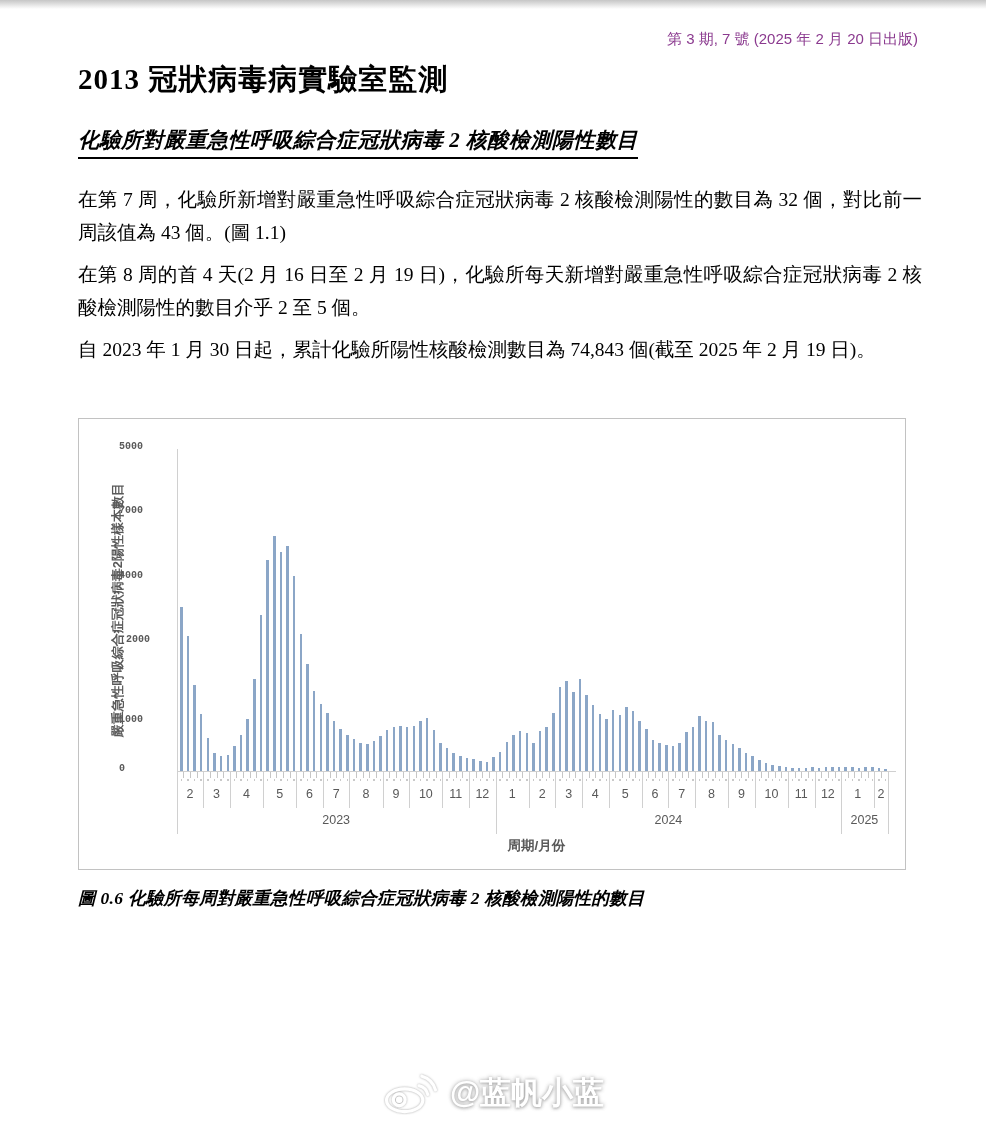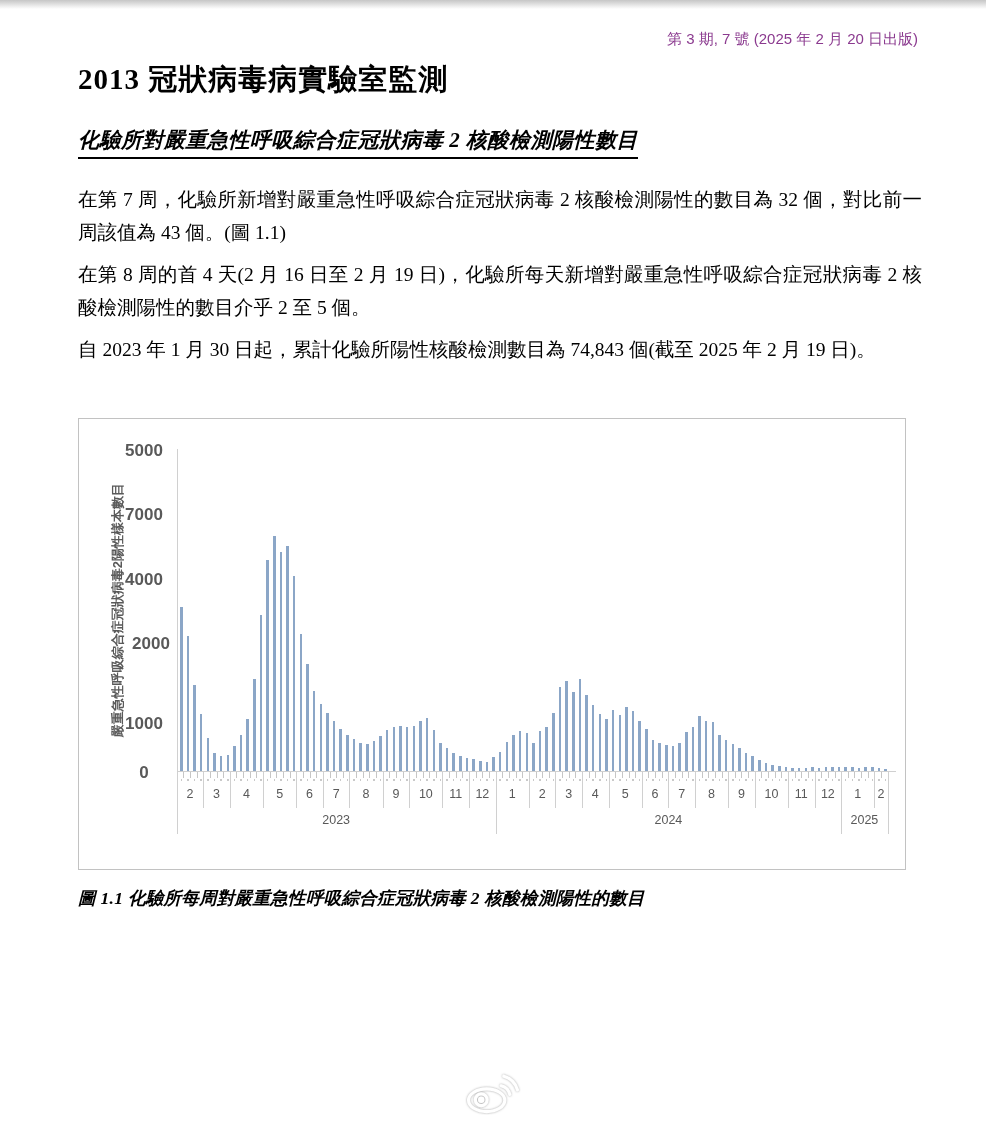--- a/index.html
+++ b/index.html
@@ -33,9 +33,9 @@
   .x-title{position:absolute;left:98px;top:418px;width:719px;text-align:center;
     font-family:"Liberation Sans","DejaVu Sans",sans-serif;
     font-size:13.5px;font-weight:600;color:#595959;}
-  .ytick{position:absolute;width:50px;text-align:center;
-    font-family:Liberation Sans, sans-serif;
-    font-size:17px;font-weight:700;color:#595959;}
+  .ytick{position:absolute;width:50px;text-align:left;
+    font-family:Liberation Mono, monospace;
+    font-size:10px;font-weight:700;color:#595959;}
   .axis-v{position:absolute;left:98px;top:30px;width:1px;height:322px;background:#d0d0d0;}
   .axis-h{position:absolute;left:98px;top:352px;width:719px;height:1px;background:#d0d0d0;}
   .bar{position:absolute;width:2.5px;background:#8BA6C7;}

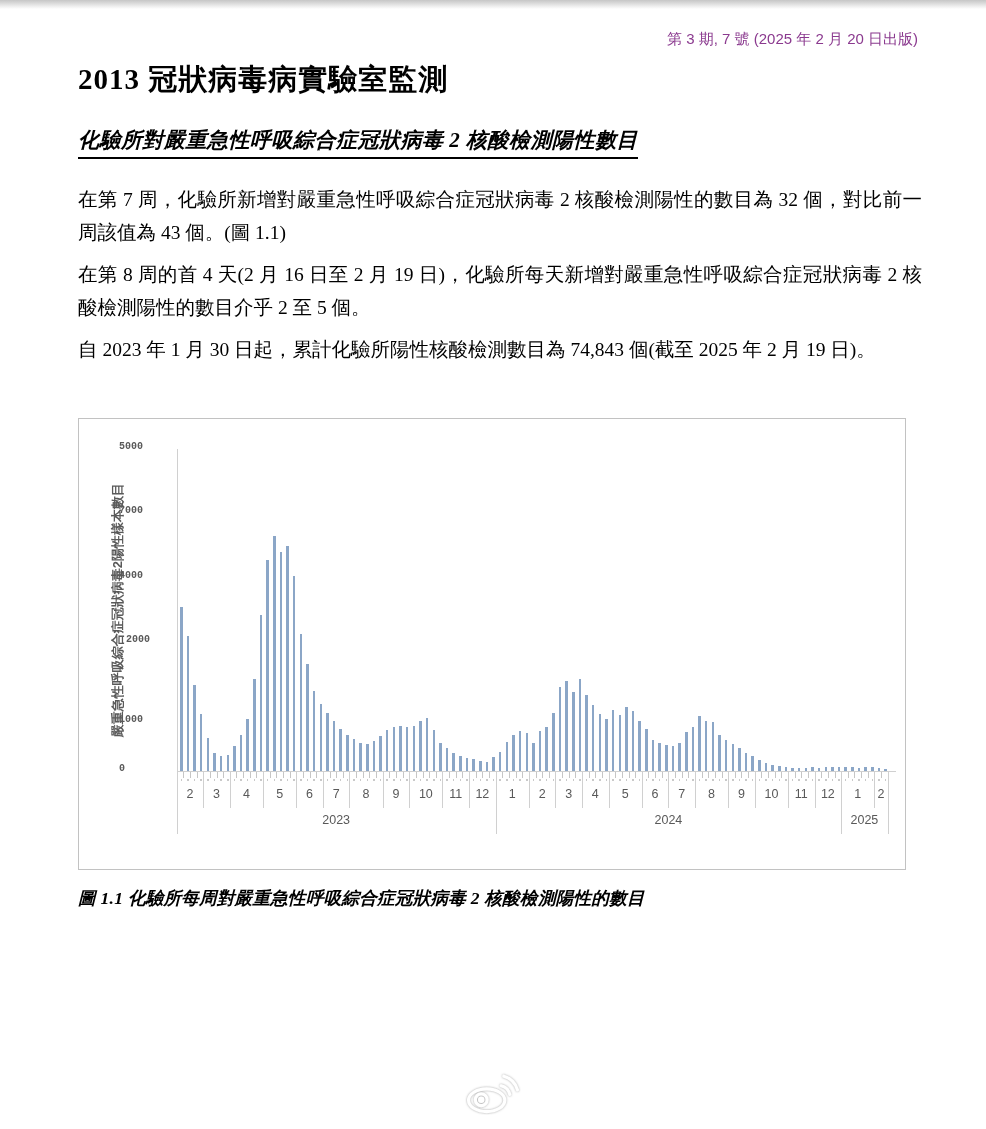--- a/index.html
+++ b/index.html
@@ -465,6 +465,7 @@
       <div class="ysep" style="left: 808.678px;"></div>
       <div class="ylabel2" style="left: 785.421px;">2025</div>
     </div>
+  <div class="x-title">周期/月份</div>
 </div>
 
 <div class="fig-caption">圖 1.1 化驗所每周對嚴重急性呼吸綜合症冠狀病毒 2 核酸檢測陽性的數目</div>

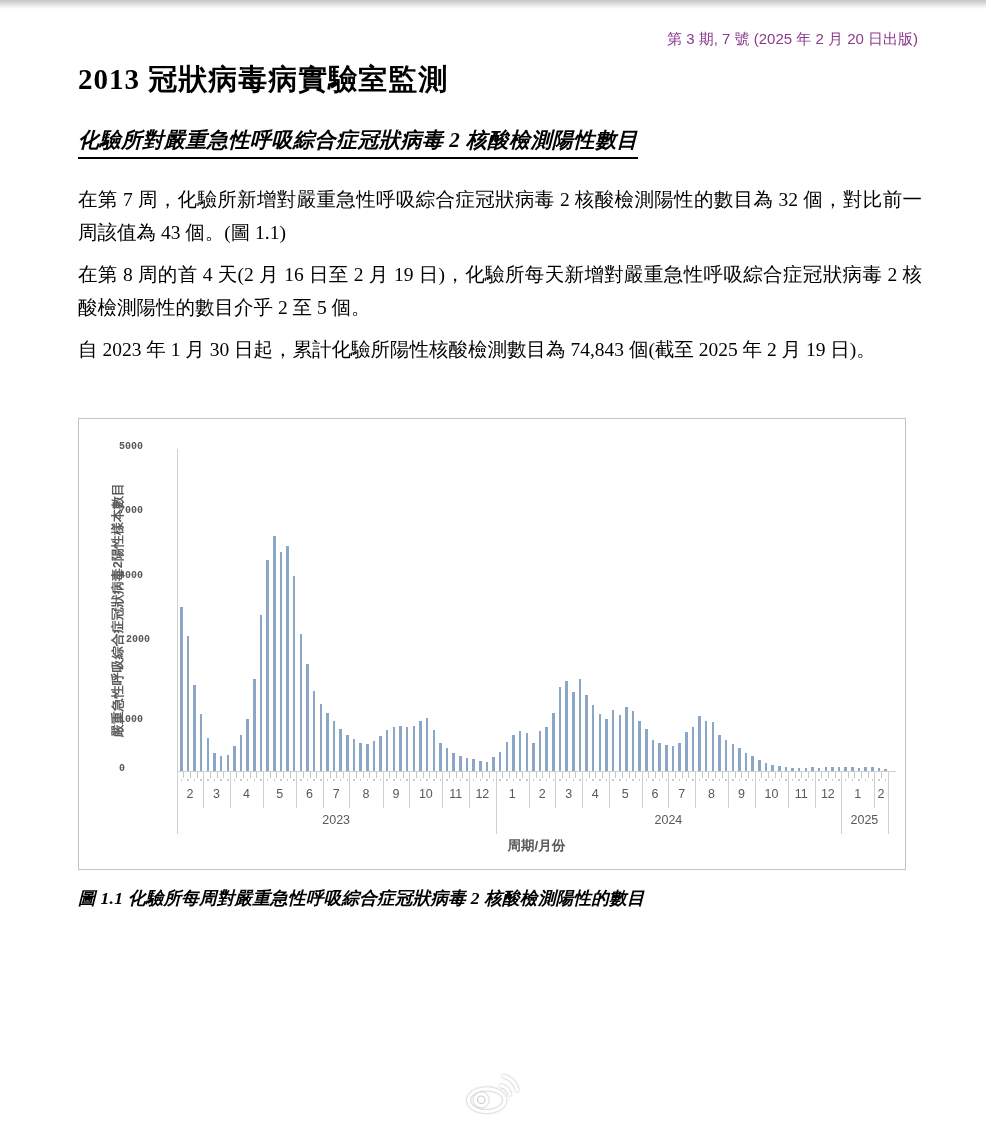--- a/index.html
+++ b/index.html
@@ -468,7 +468,7 @@
   <div class="x-title">周期/月份</div>
 </div>
 
-<div class="fig-caption">圖 1.1 化驗所每周對嚴重急性呼吸綜合症冠狀病毒 2 核酸檢測陽性的數目</div>
+<div class="fig-caption">圖 0.6 化驗所每周對嚴重急性呼吸綜合症冠狀病毒 2 核酸檢測陽性的數目</div>
 
 <div class="watermark">
   <svg width="58" height="44" viewBox="0 0 64 48" fill="none">

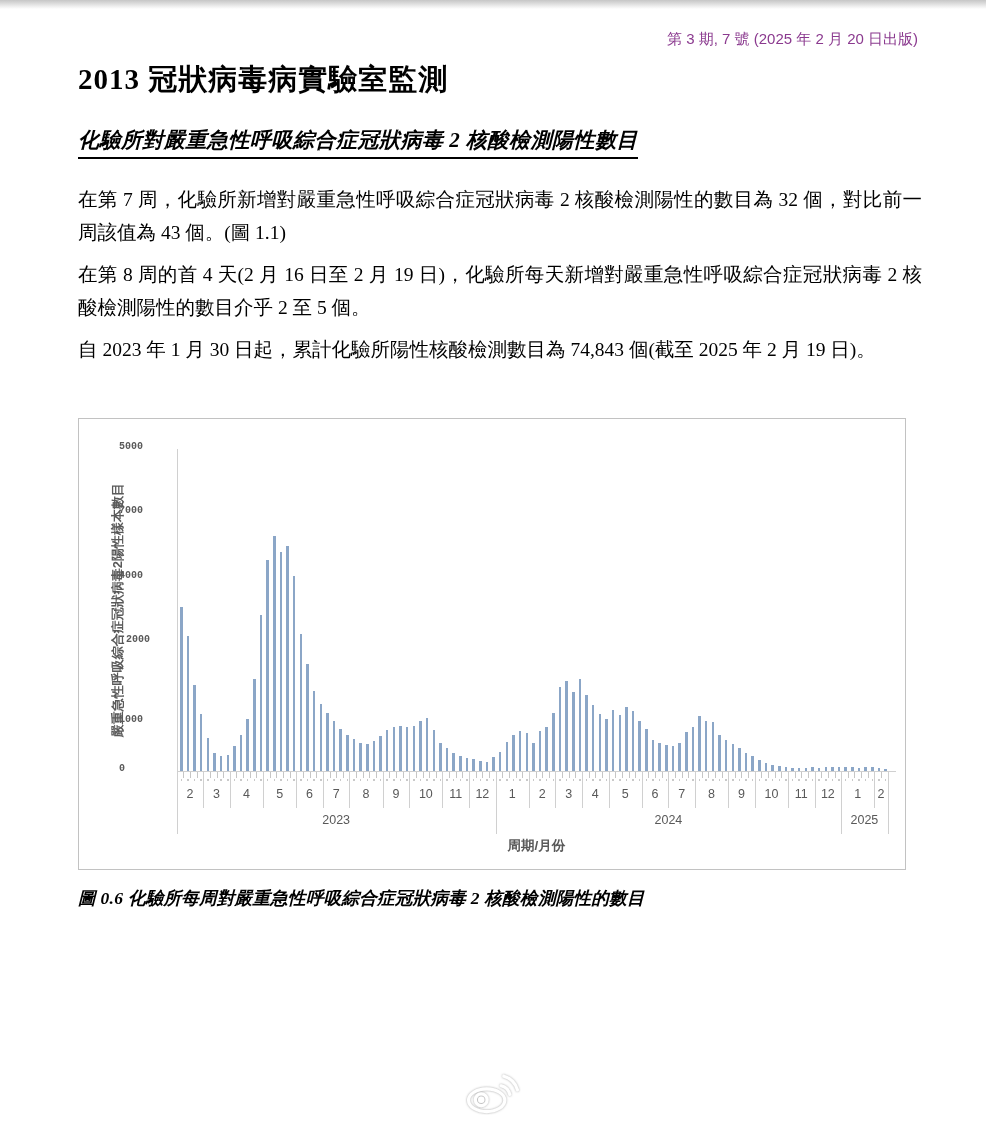--- a/index.html
+++ b/index.html
@@ -485,6 +485,7 @@
       </filter>
     </defs>
   </svg>
+  <span class="wm-text">@蓝帆小蓝</span>
 </div>
 
 </body></html>

